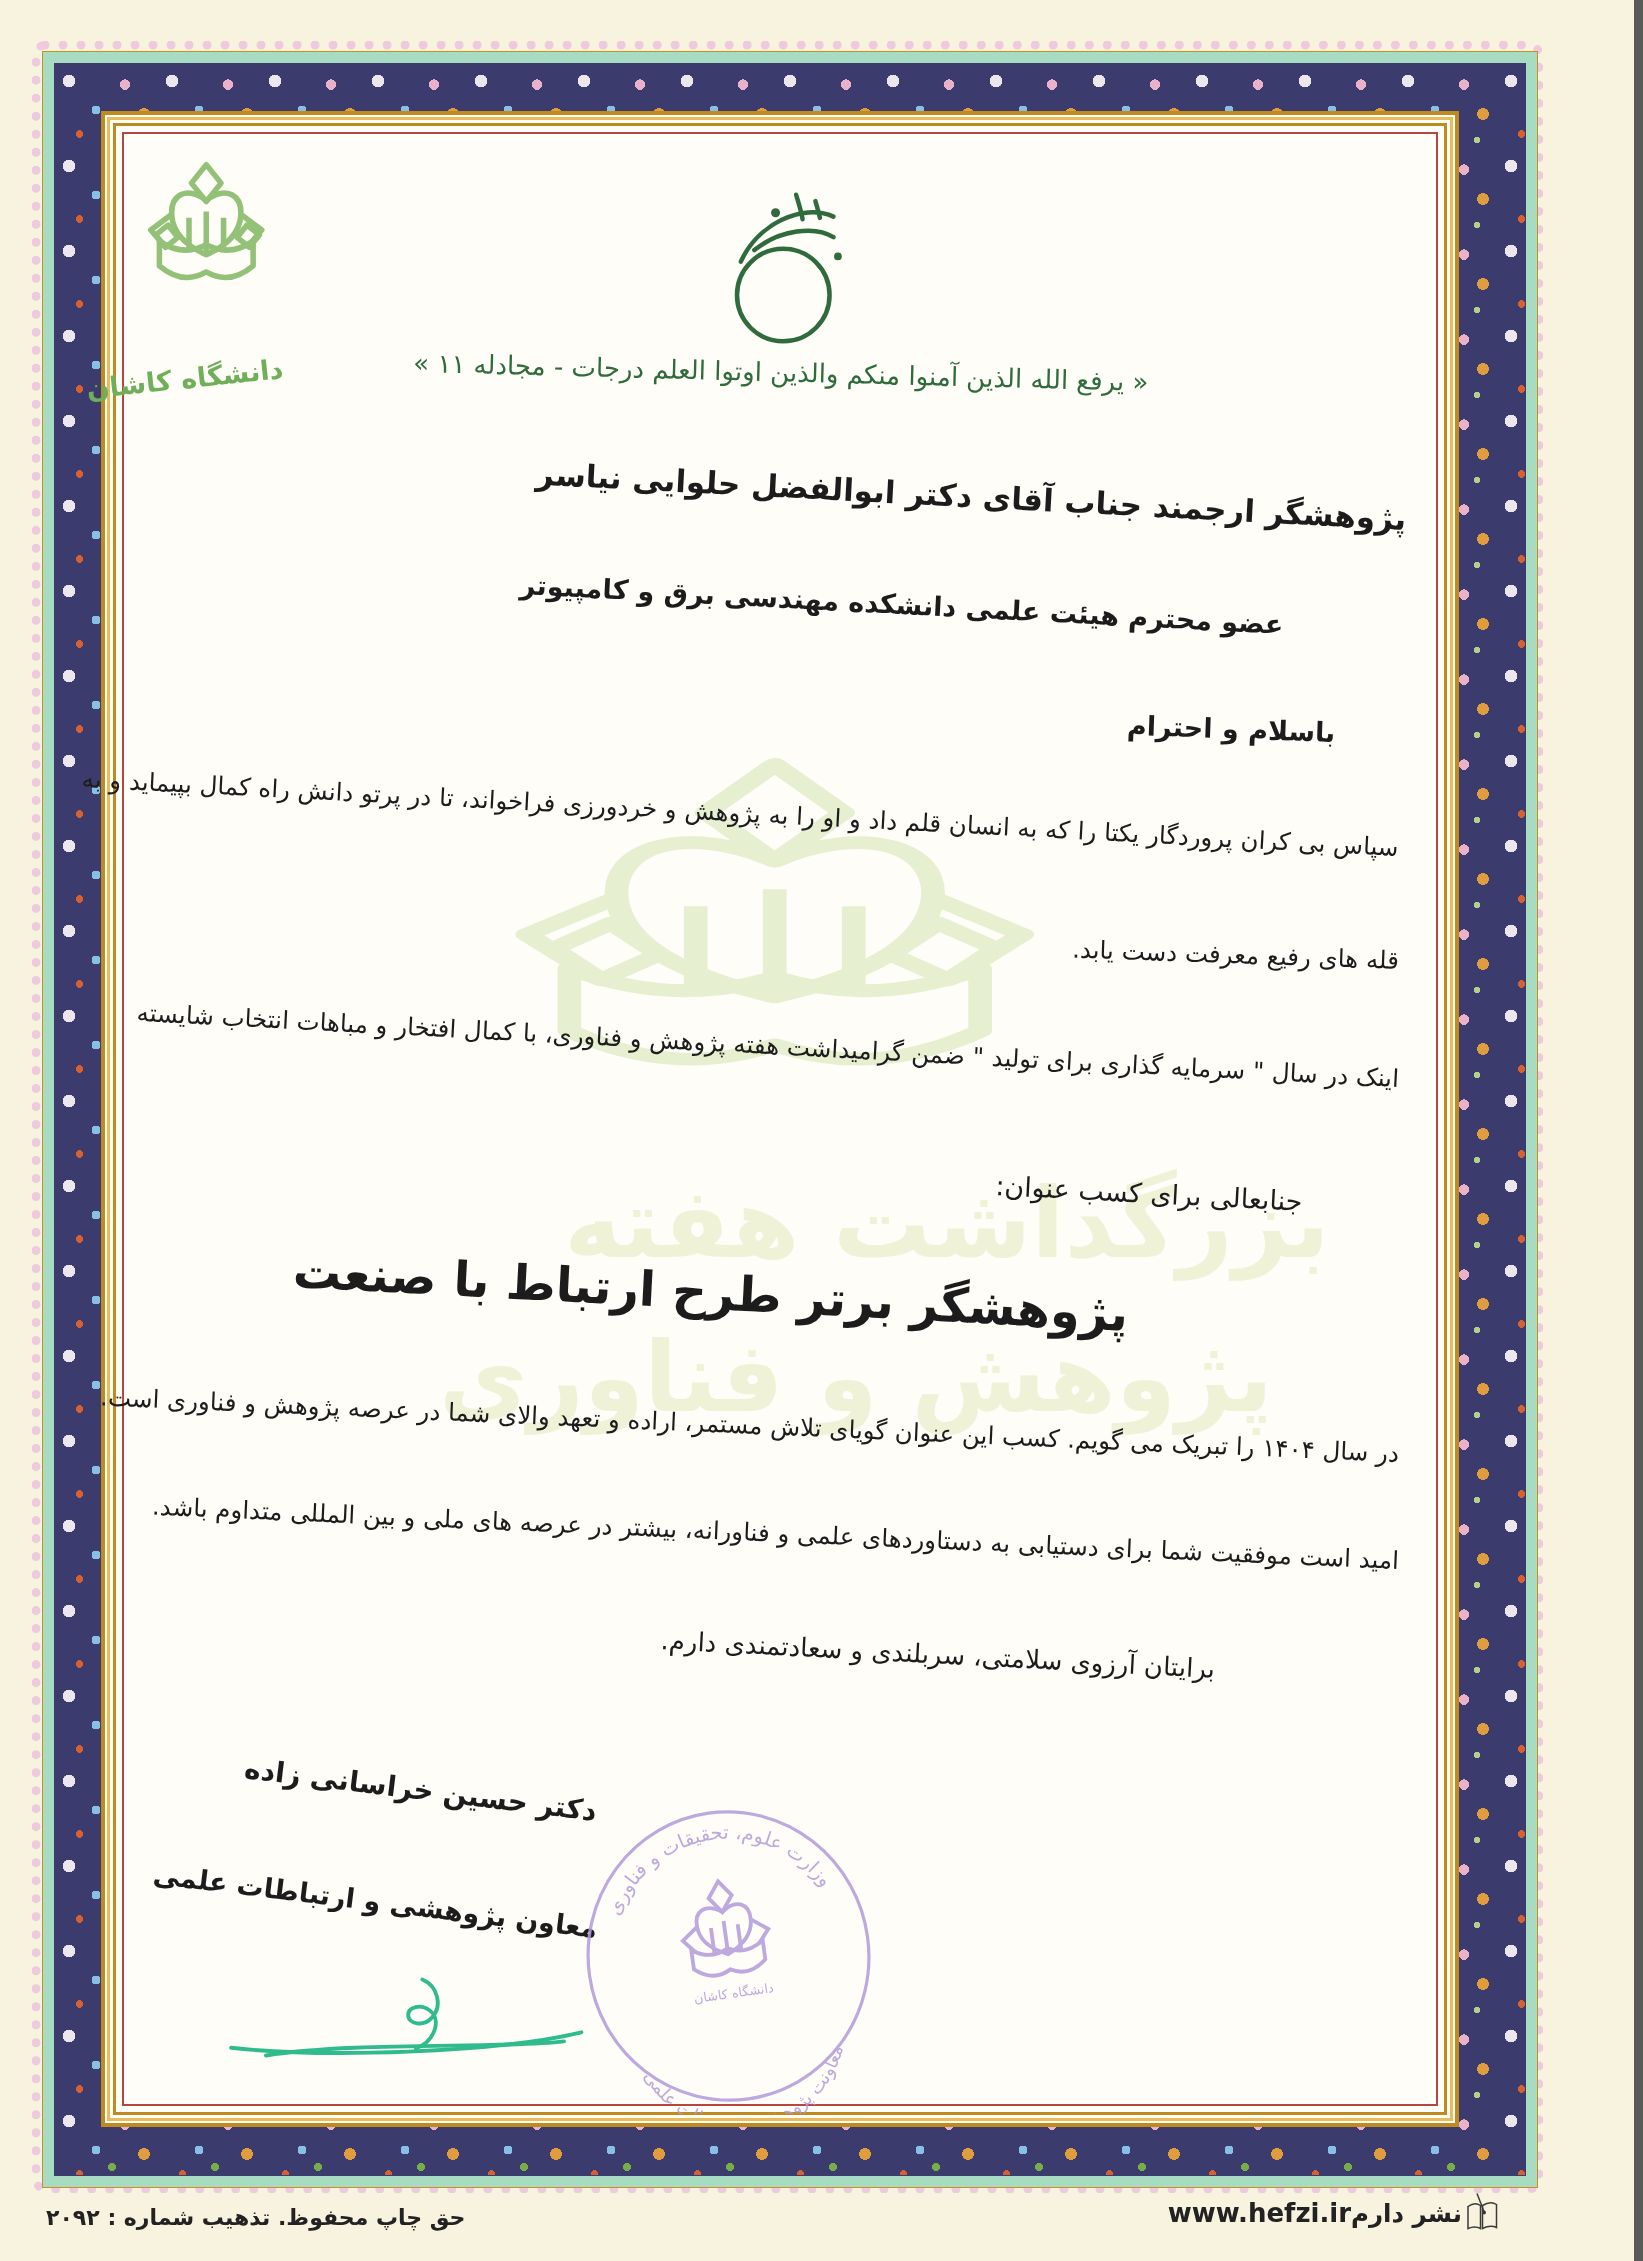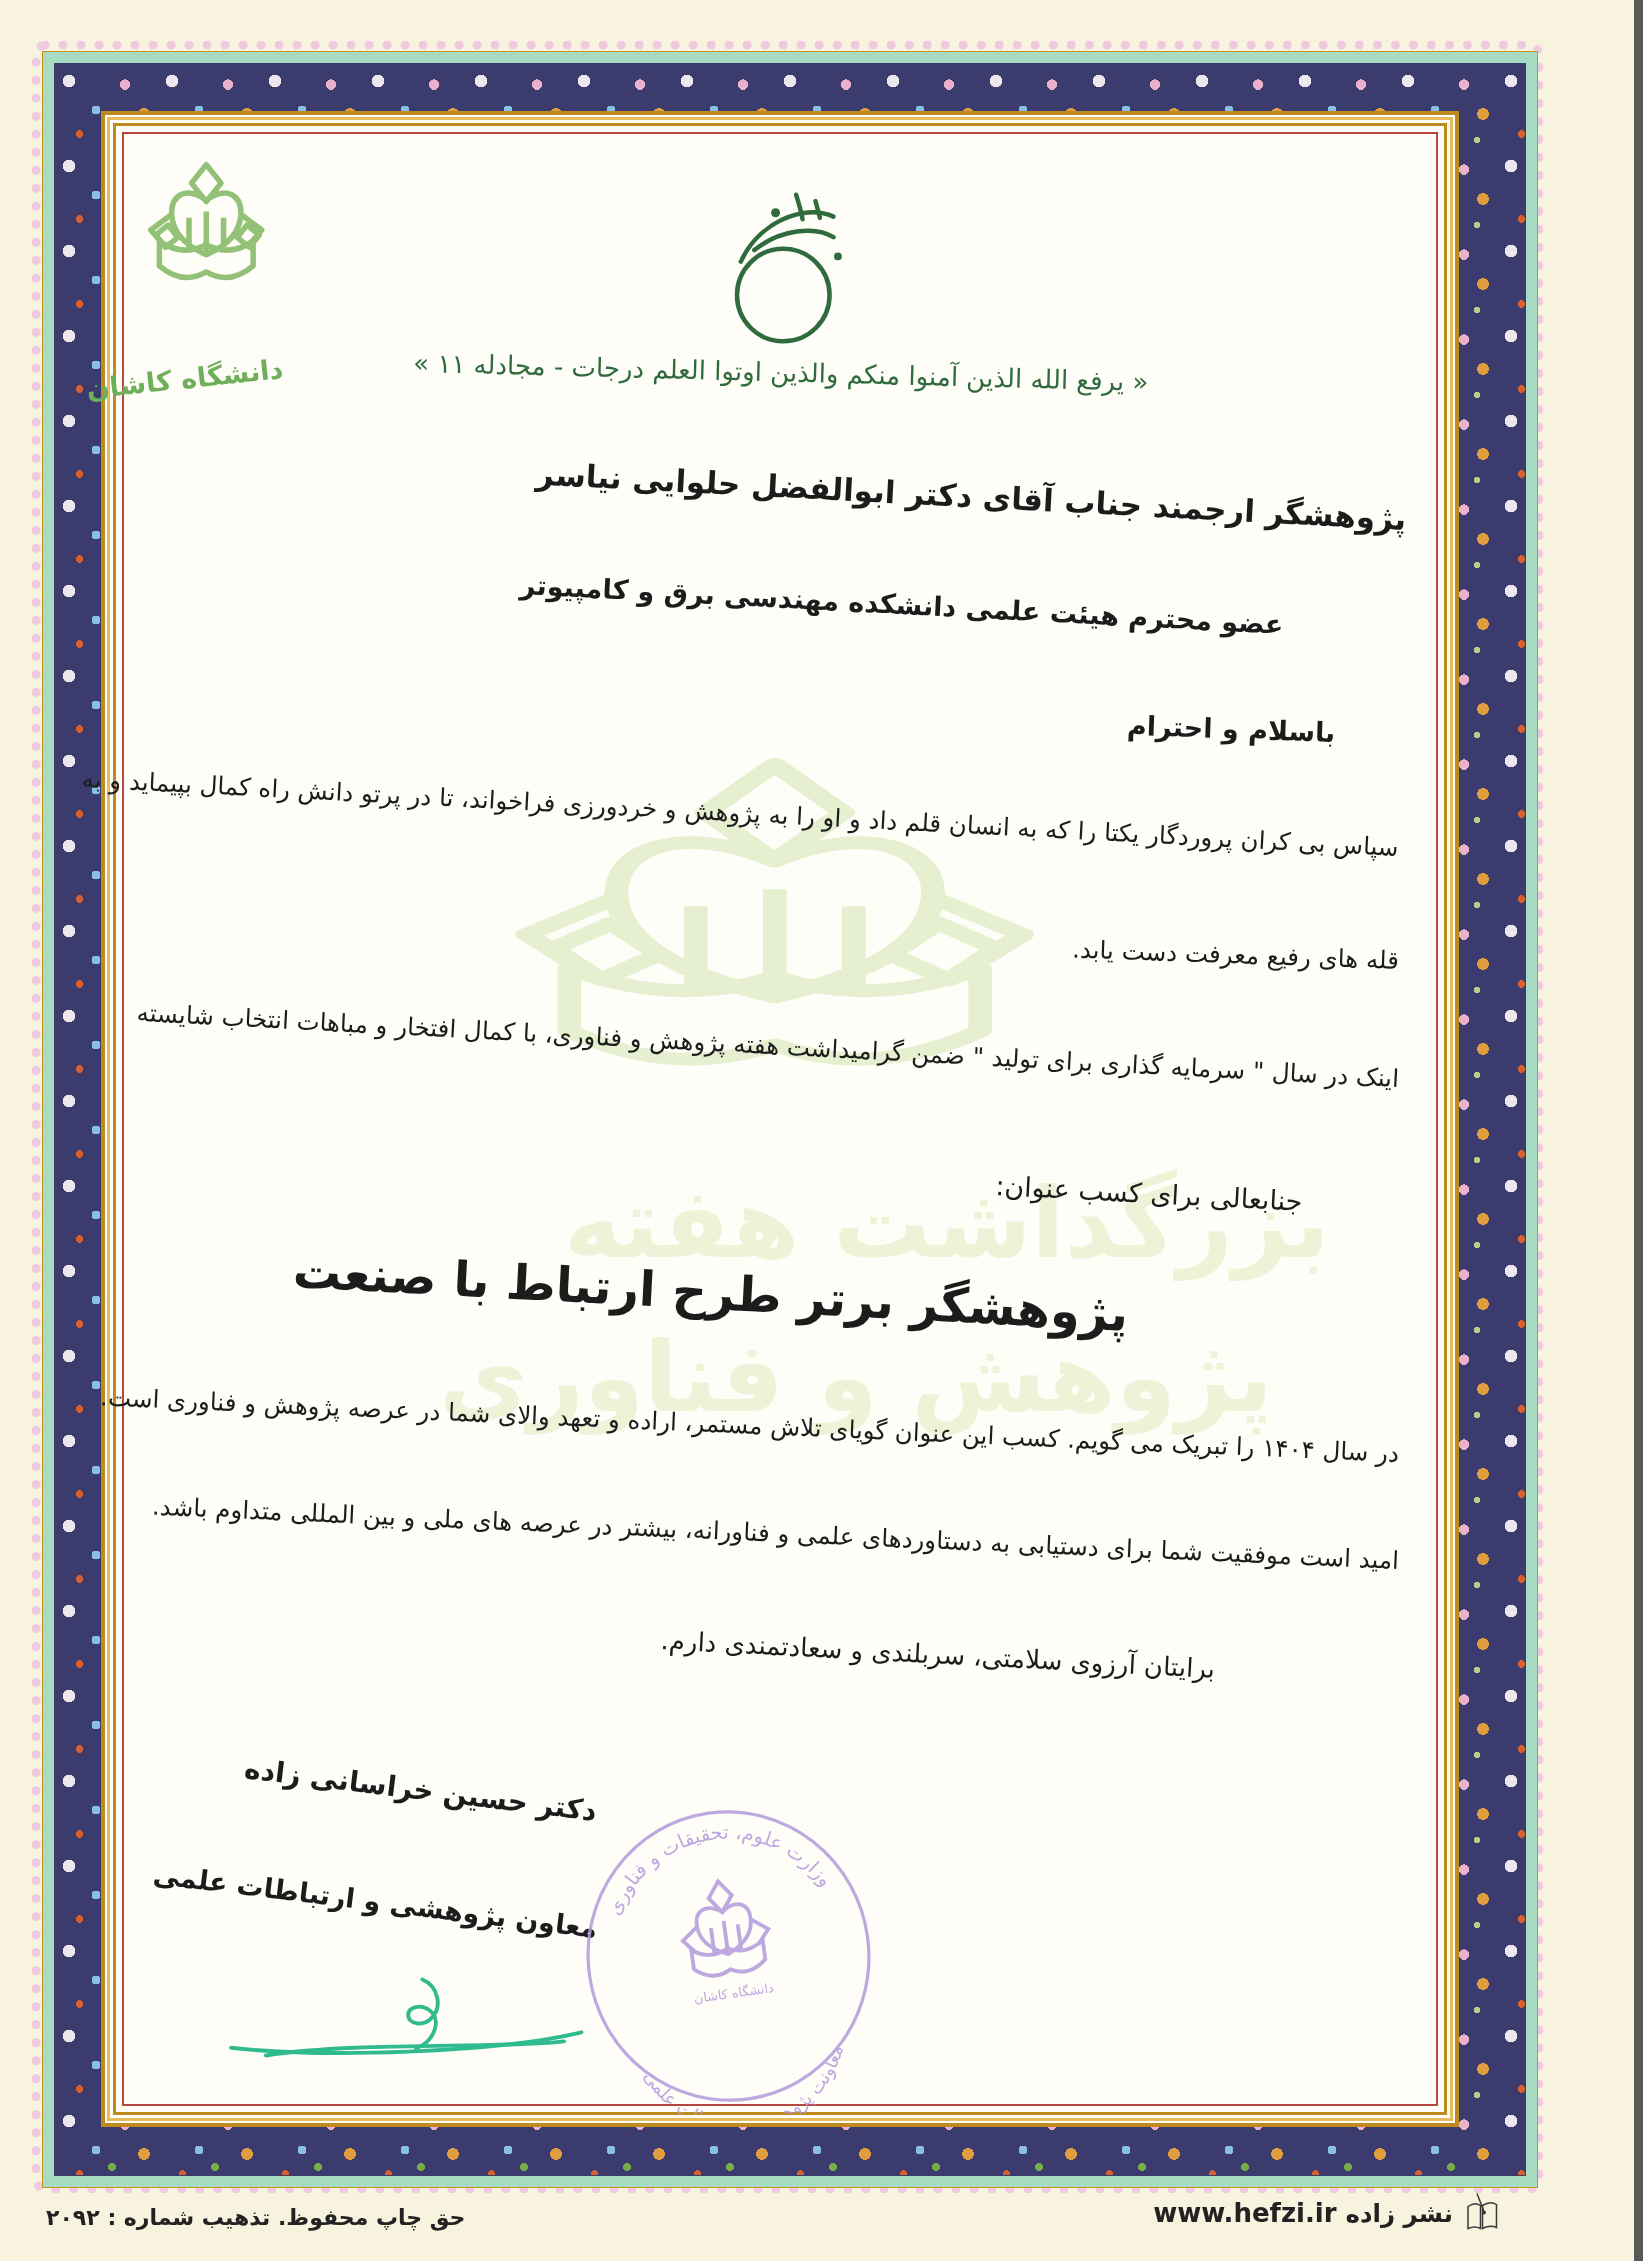--- a/index.html
+++ b/index.html
@@ -52,7 +52,7 @@
   .sig-role{font-size:27px;font-weight:bold;top:1913px;right:1047px;transform:rotate(7deg);}
   .foot-left{font-size:22px;font-weight:bold;top:2205px;left:46px;right:auto;color:#222;}
   .foot-right{position:absolute;z-index:4;top:2190px;right:142px;display:flex;align-items:center;
-     gap:9px;direction:ltr;}
+     direction:ltr;}
   .foot-url{font-size:26px;font-weight:bold;color:#222;}
   .foot-pub{font-size:24.5px;font-weight:bold;color:#222;direction:rtl;}
   svg{display:block;}

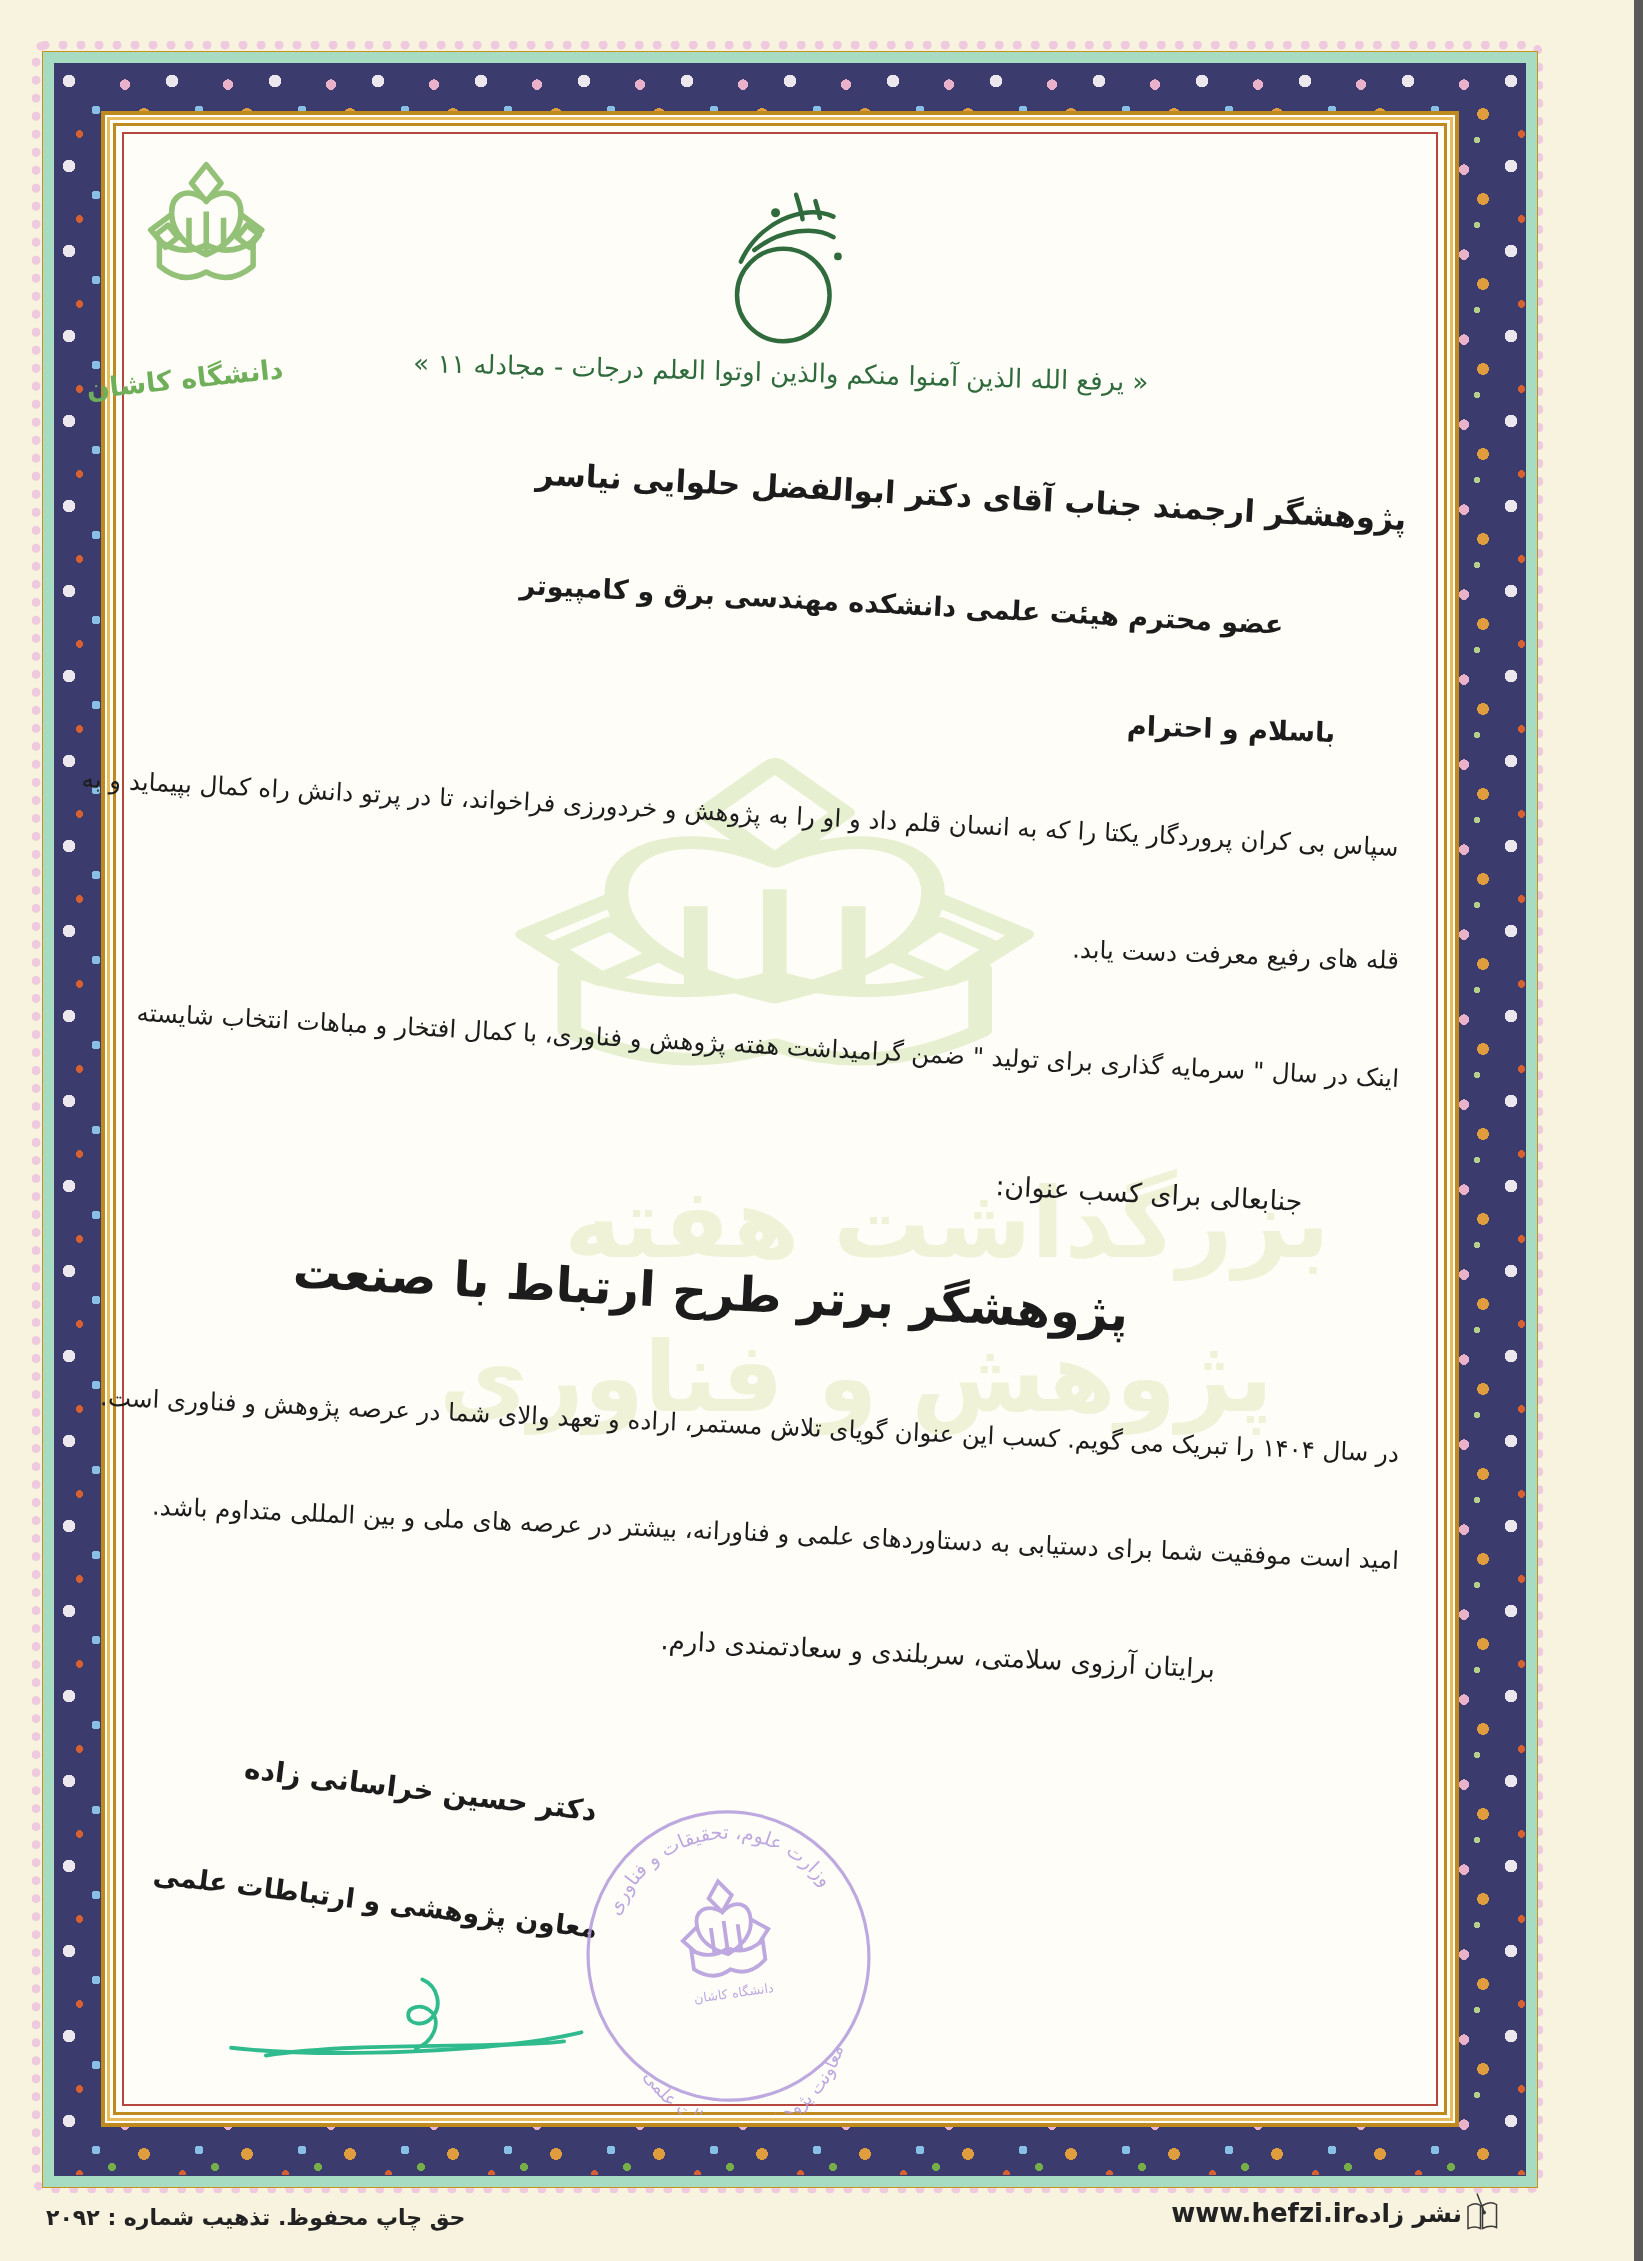--- a/index.html
+++ b/index.html
@@ -168,7 +168,7 @@
   <div class="t foot-left">حق چاپ محفوظ. تذهیب شماره : ۲۰۹۲</div>
   <div class="foot-right">
     <span class="foot-url">www.hefzi.ir</span>
-    <span class="foot-pub">نشر زاده</span>
+    <span class="foot-pub">نشر دارم</span>
     <svg width="40" height="46" viewBox="0 0 80 90">
       <g fill="none" stroke="#3a3a3a" stroke-width="3">
         <path d="M12,32 q14,-10 25,-2 v46 q-11,-6 -25,0 z"></path>

